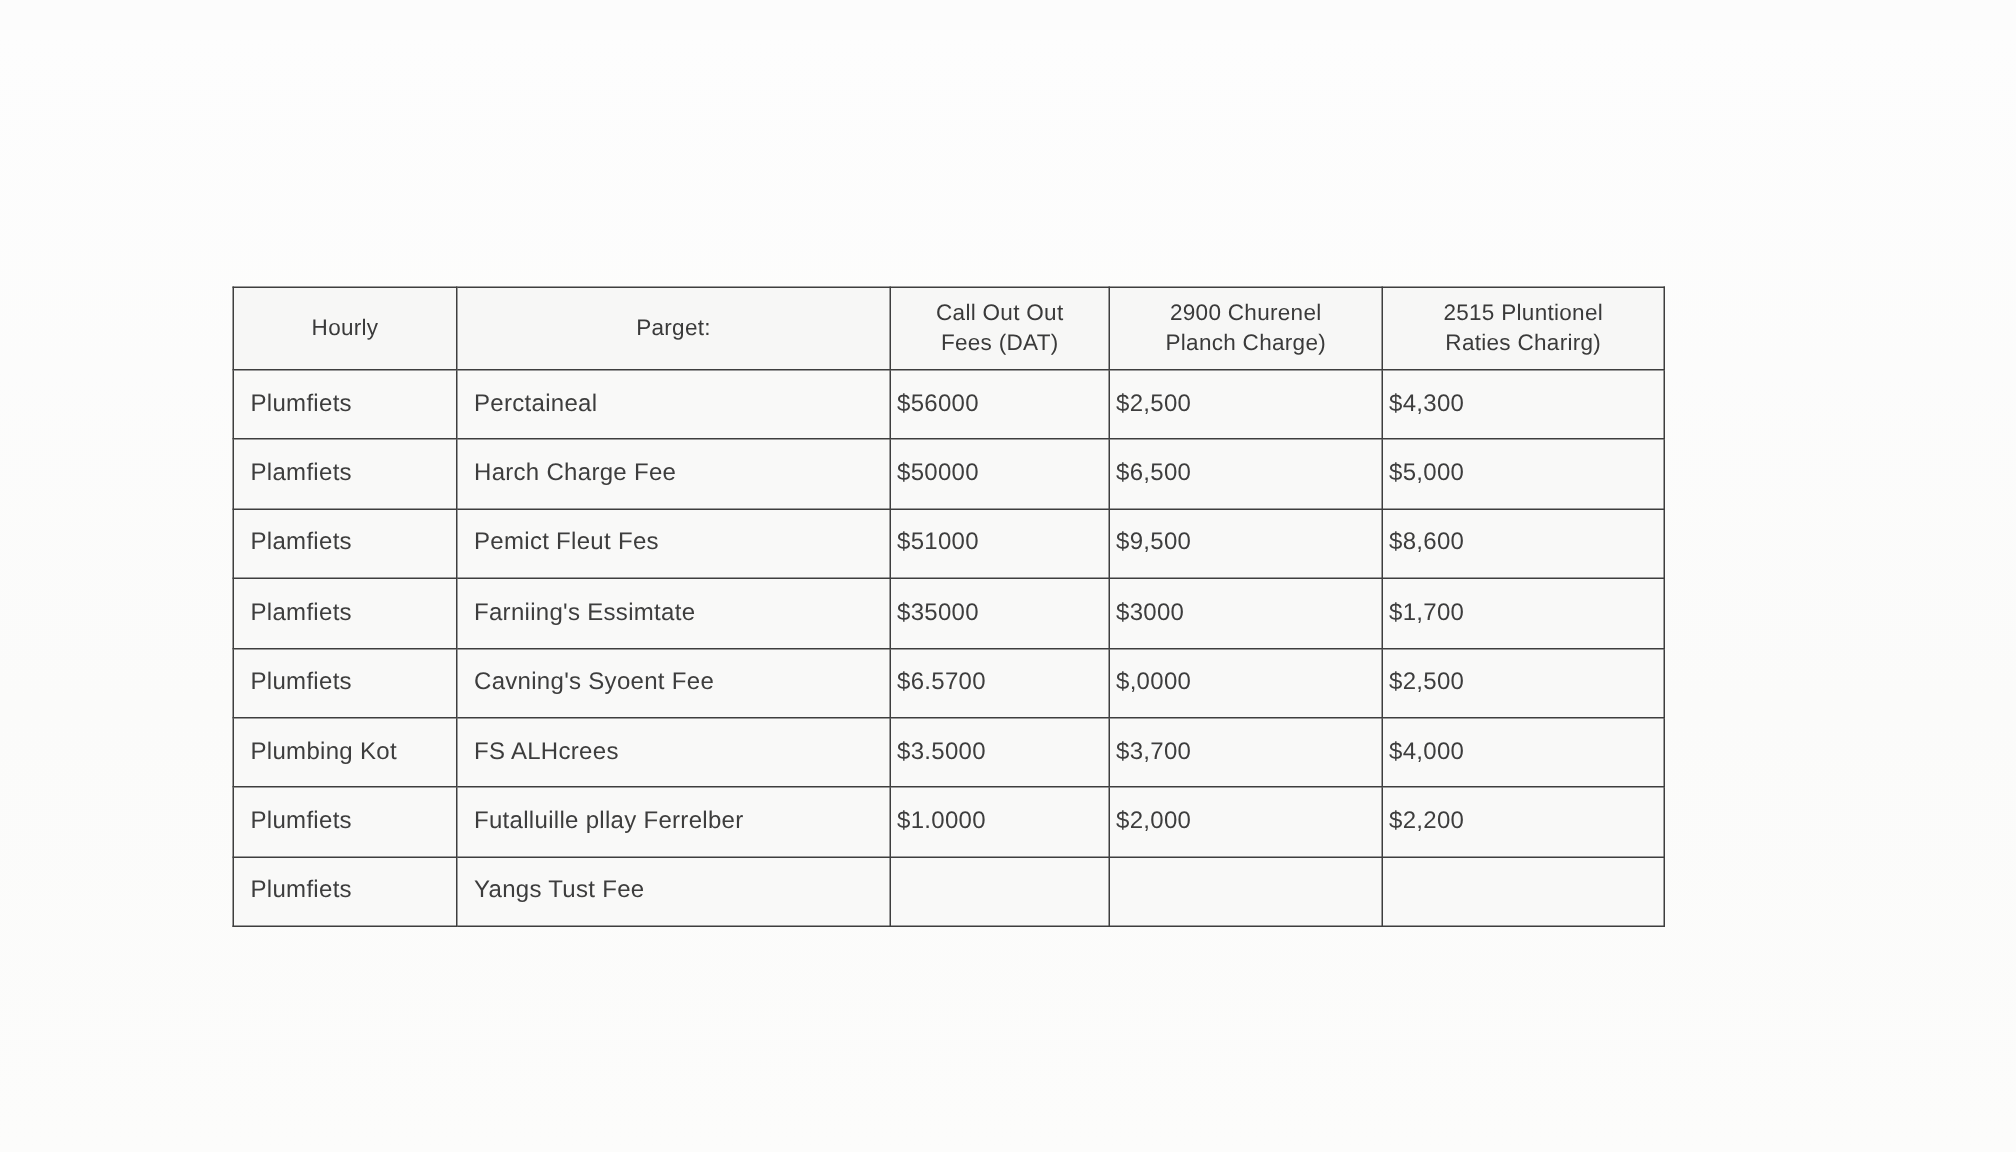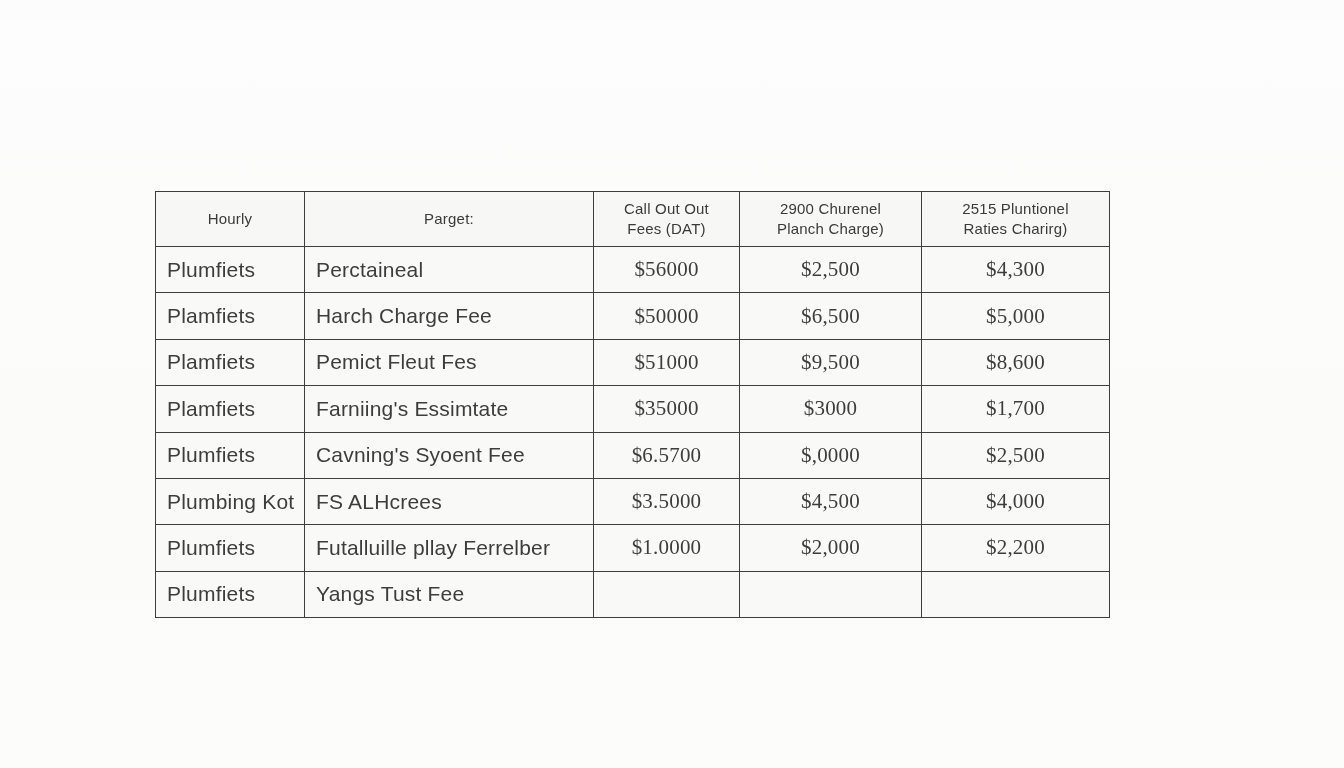--- a/index.html
+++ b/index.html
@@ -34,7 +34,7 @@
   table.fees th,
   table.fees td {
     border: 1.6px solid #3e3e3e;
-    font-size: 21px;
+    font-size: 16px;
     letter-spacing: 0.2px;
     overflow: hidden;
     white-space: nowrap;

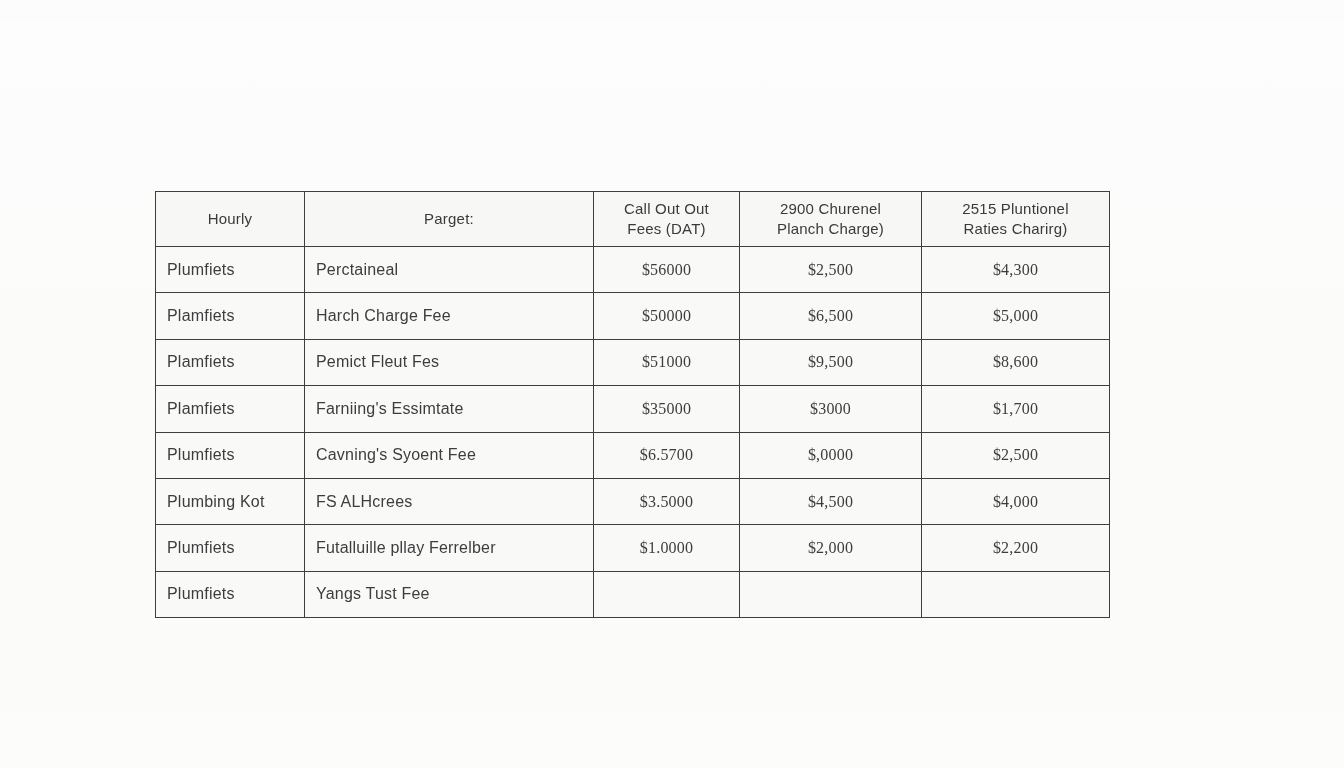--- a/index.html
+++ b/index.html
@@ -59,9 +59,7 @@
     color: #3d3d3d;
   }
   table.fees td.num {
-    text-align: center;
     padding: 0 4px;
-    font-family: Liberation Serif, serif;
   }
   col.c1 { width: 149px; }
   col.c2 { width: 289px; }

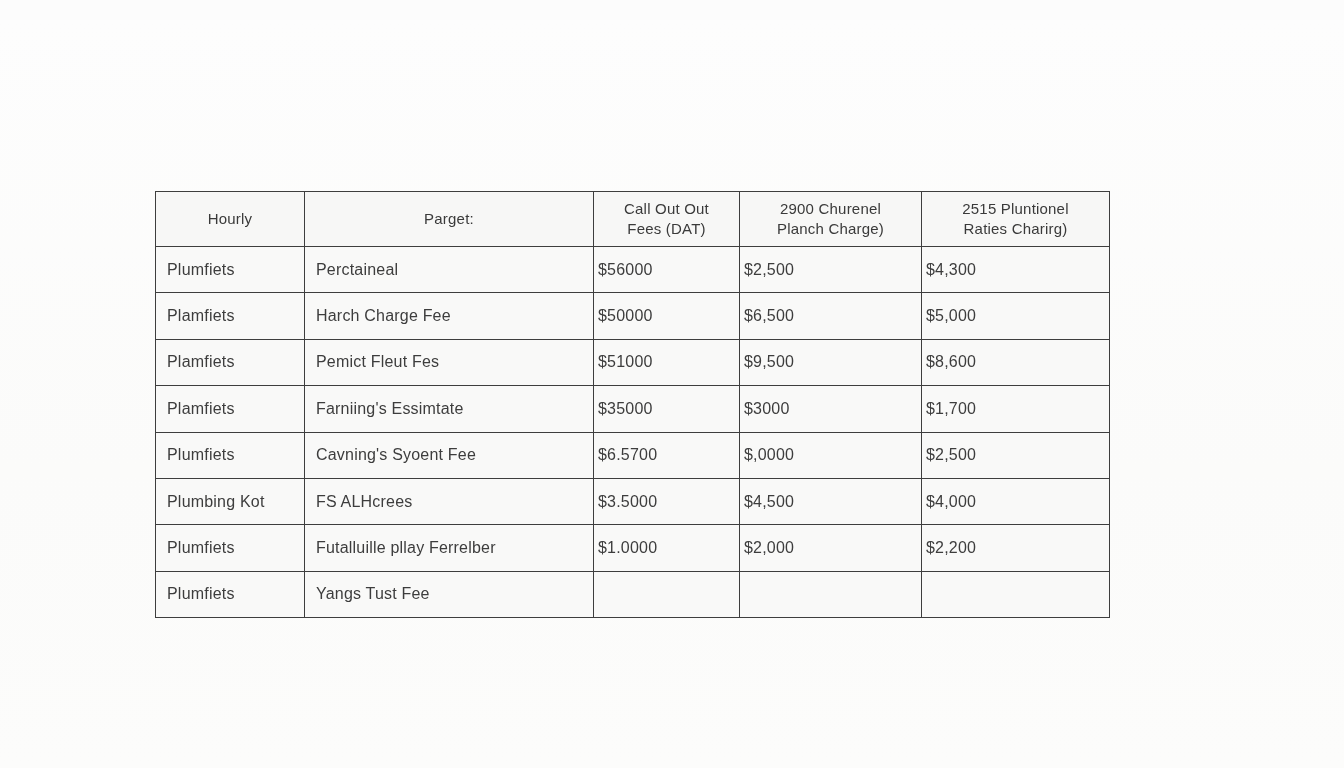--- a/index.html
+++ b/index.html
@@ -131,7 +131,7 @@
           <td>Plumbing Kot</td>
           <td>FS ALHcrees</td>
           <td class="num">$3.5000</td>
-          <td class="num">$4,500</td>
+          <td class="num">$3,700</td>
           <td class="num">$4,000</td>
         </tr>
         <tr>

